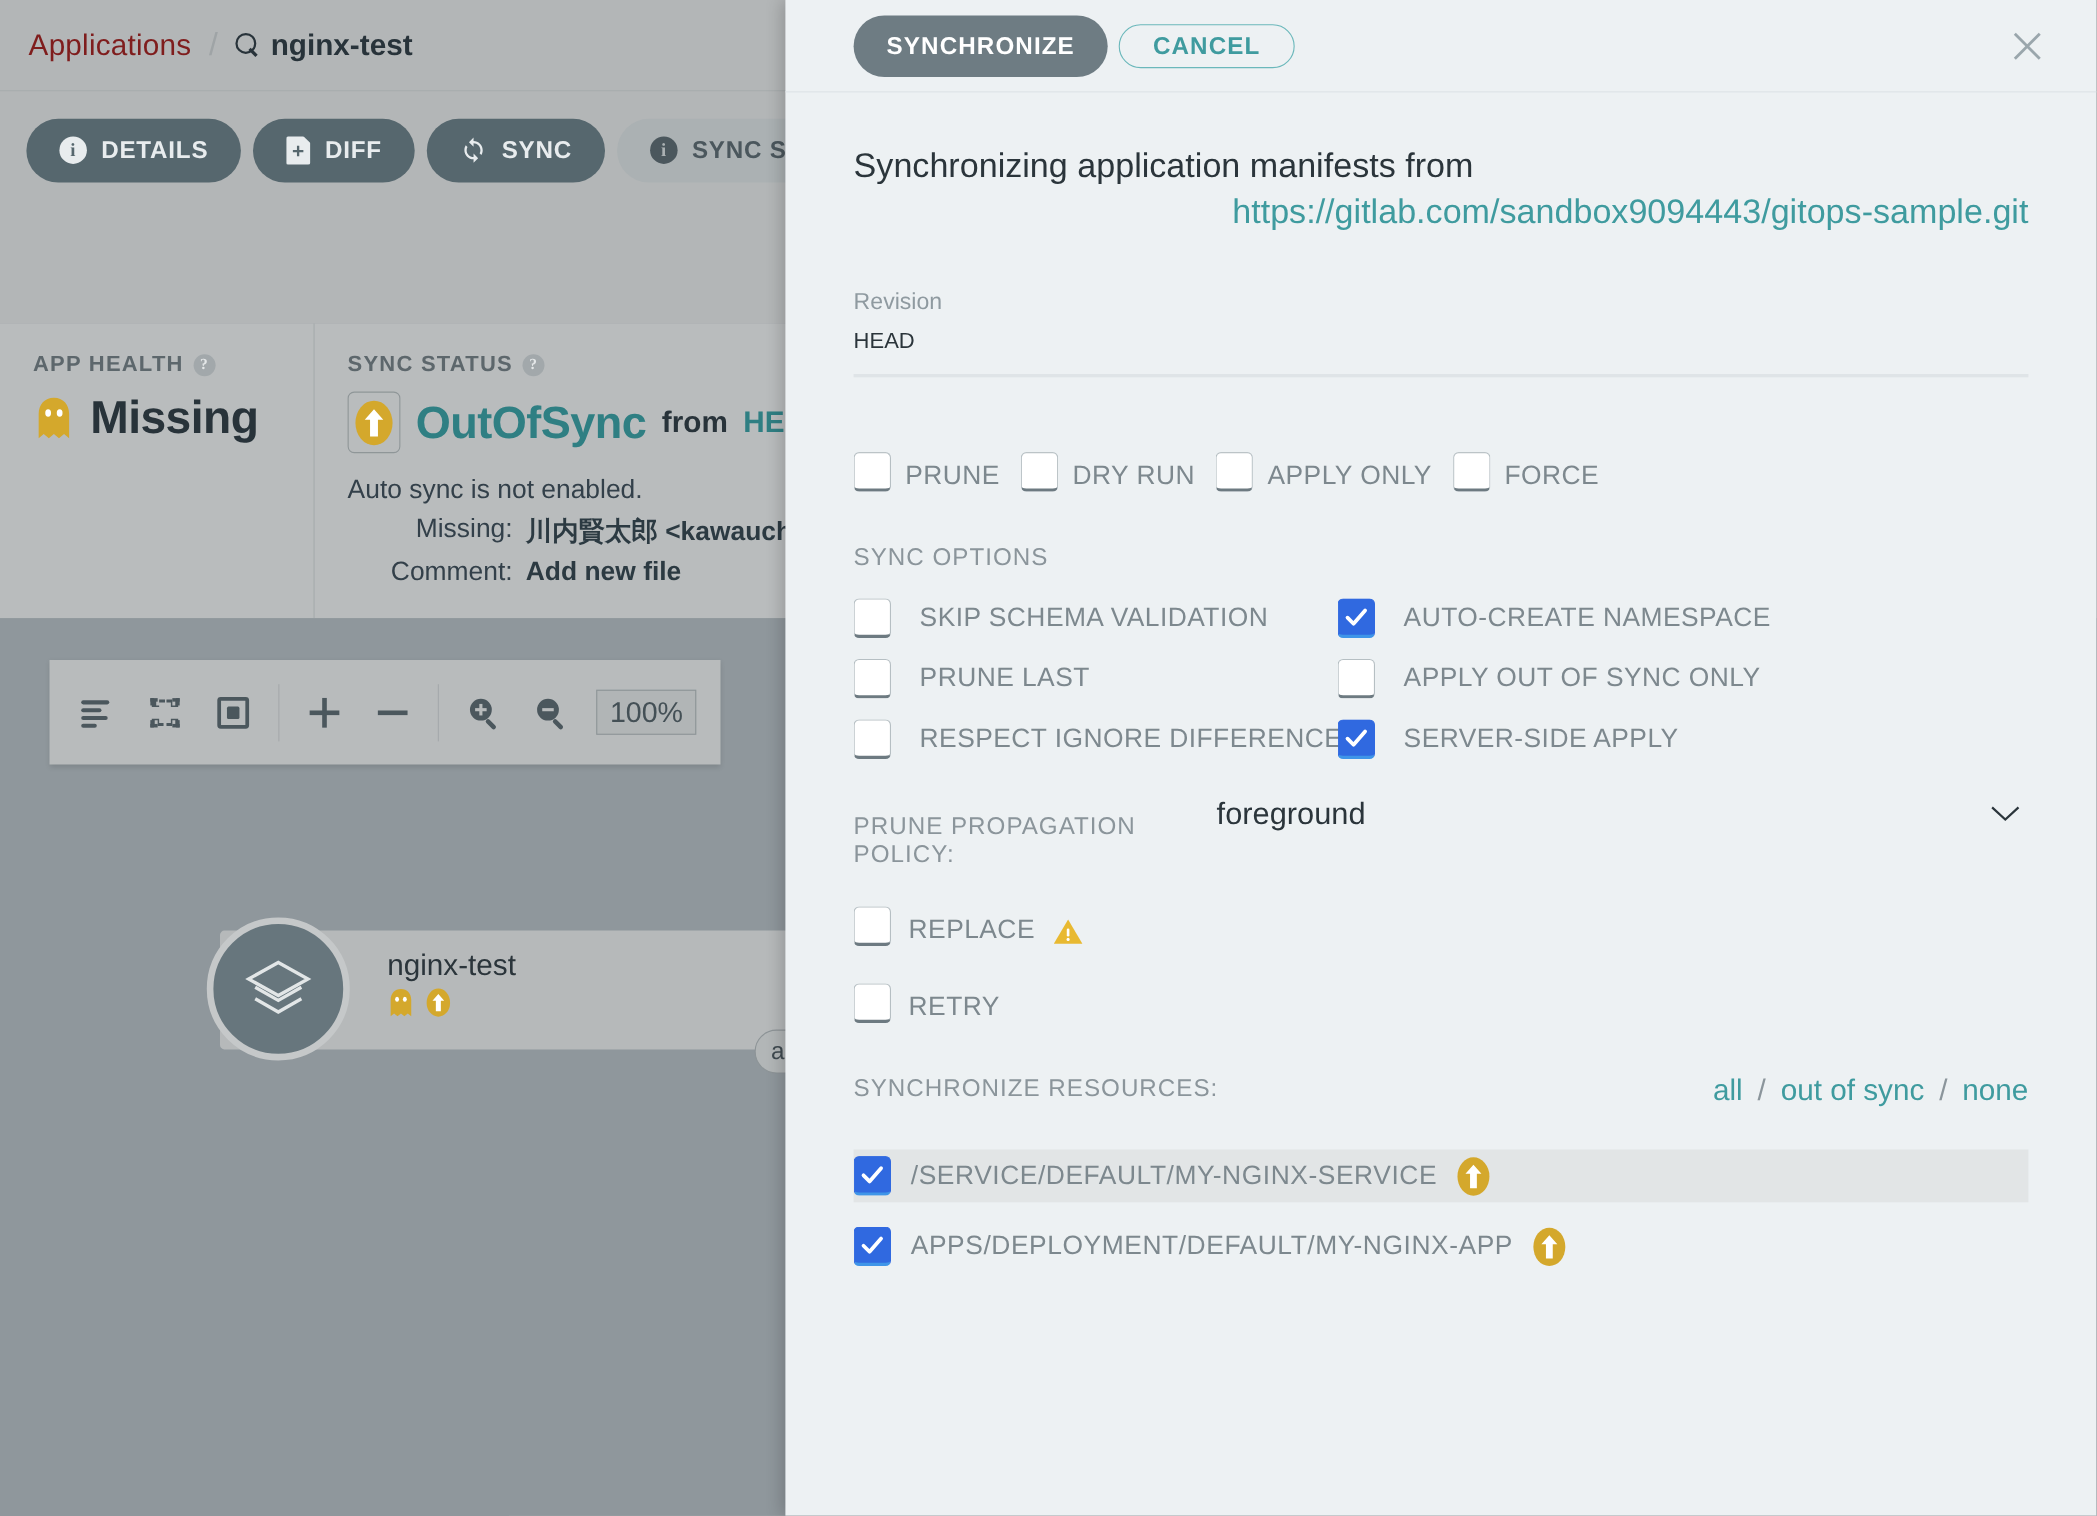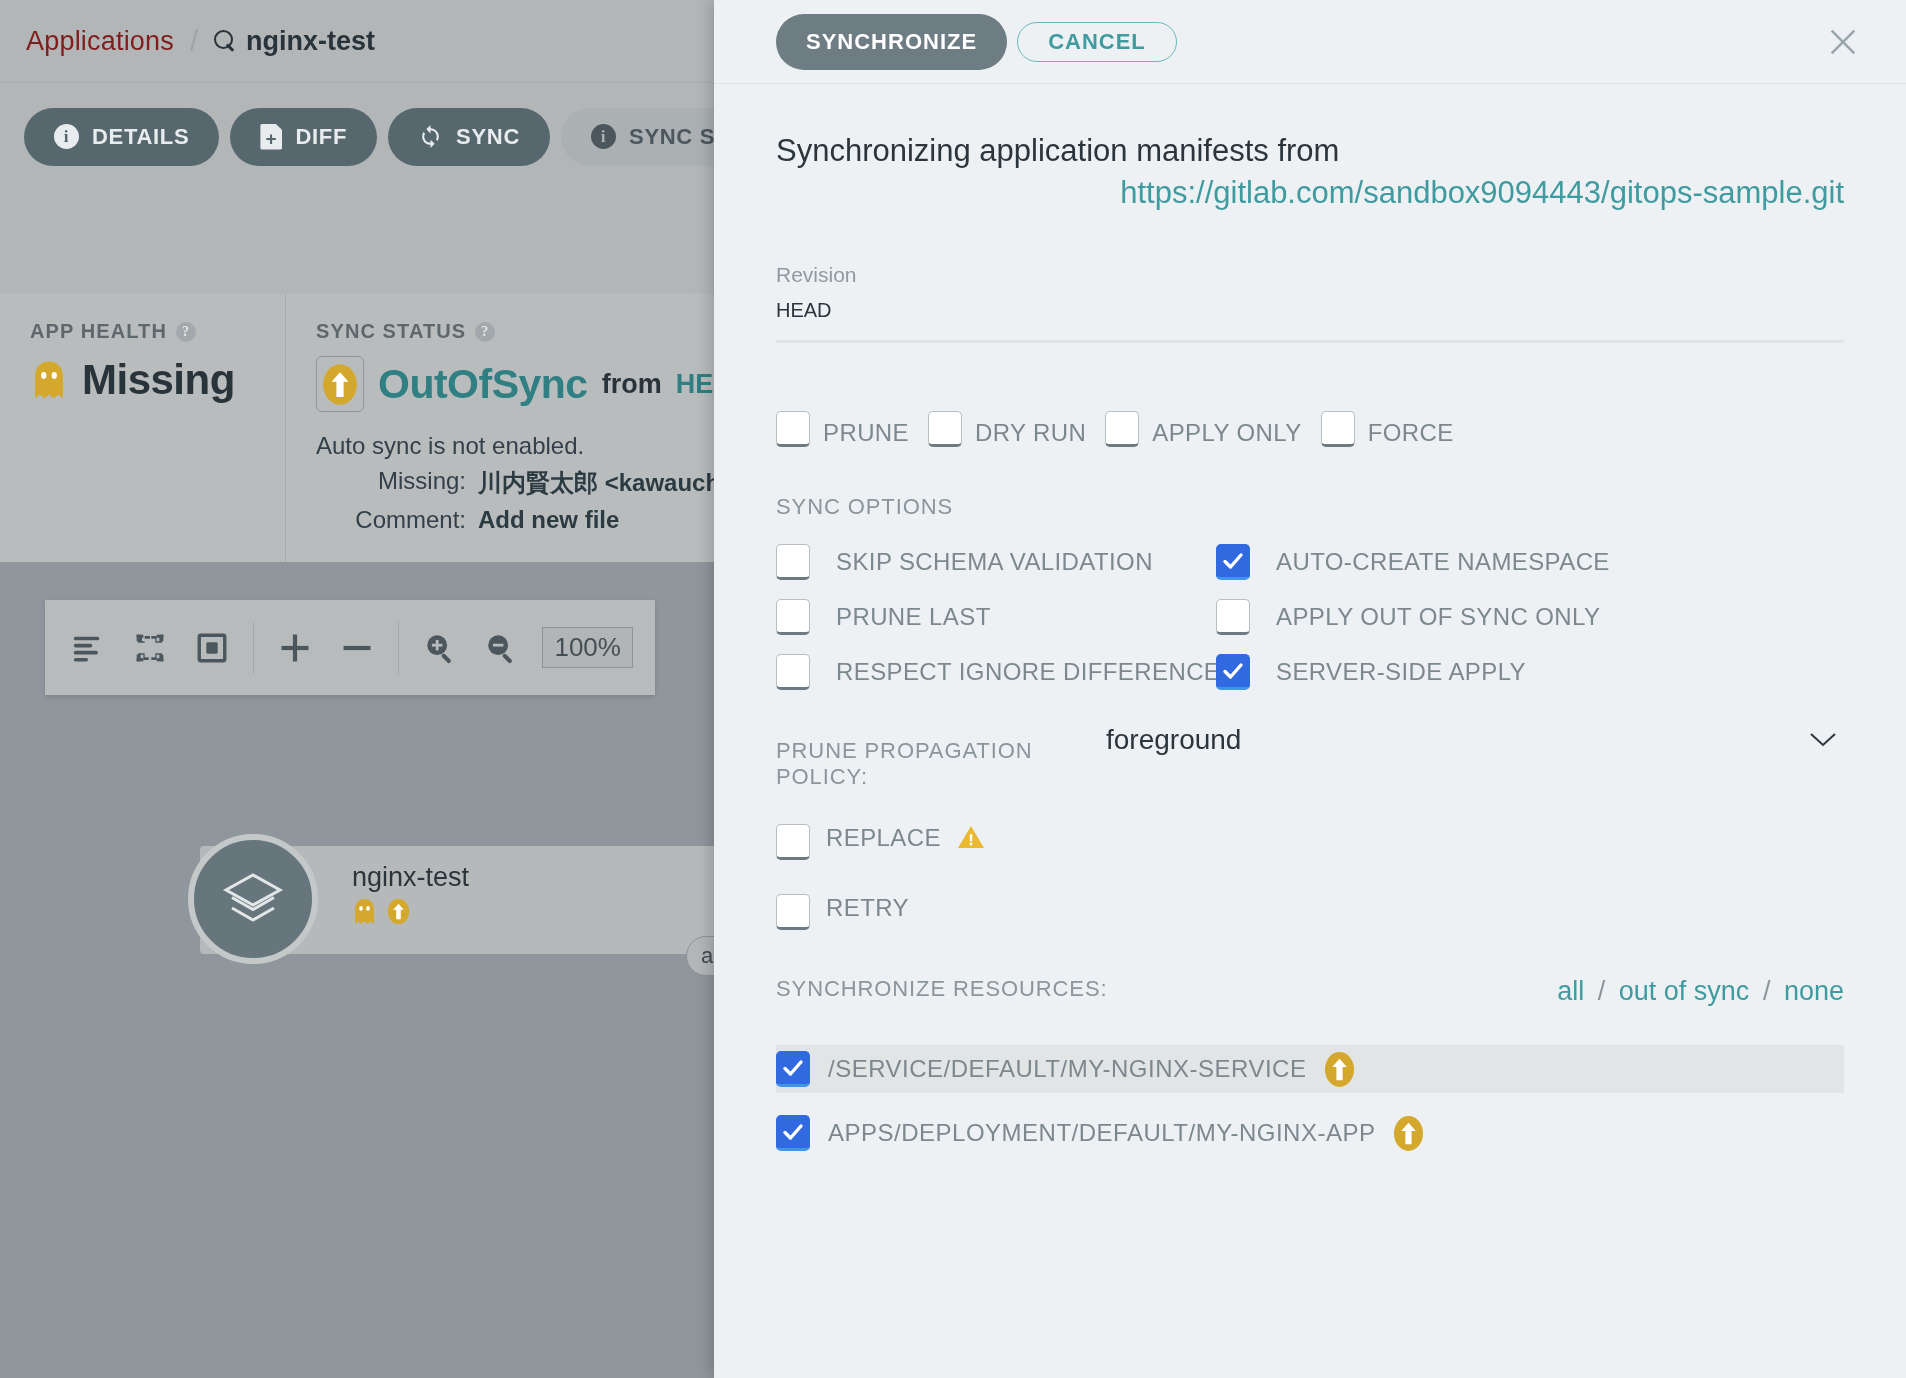--- a/index.html
+++ b/index.html
@@ -192,7 +192,7 @@
   .policy-underline { height:3px; background:#e2e7ea; }
   .chevron { position:absolute; right:6px; top:6px; width:30px; height:18px; }
 
-  .single-row { display:flex; align-items:flex-start; gap:16px; margin-top:34px; cursor:pointer; }
+  .single-row { display:flex; align-items:flex-end; gap:16px; margin-top:34px; cursor:pointer; }
   .warn-tri { width:28px; height:26px; flex:none; }
 
   .res-hdr { display:flex; align-items:flex-start; justify-content:space-between; margin-top:46px;gap:28px; }

